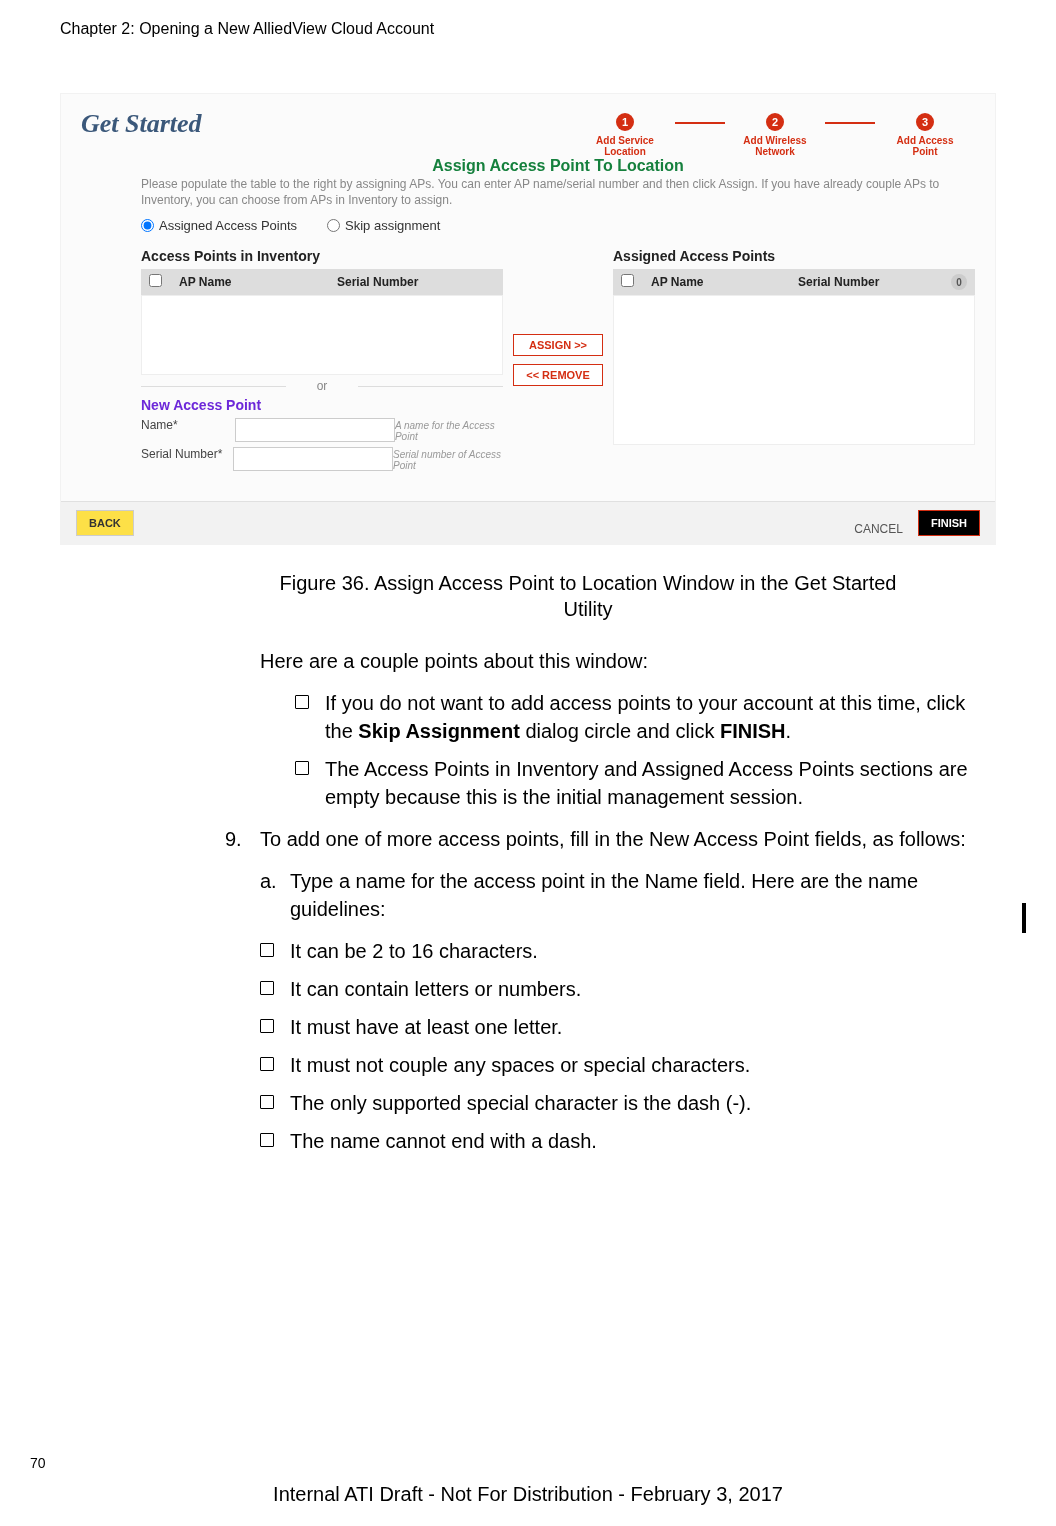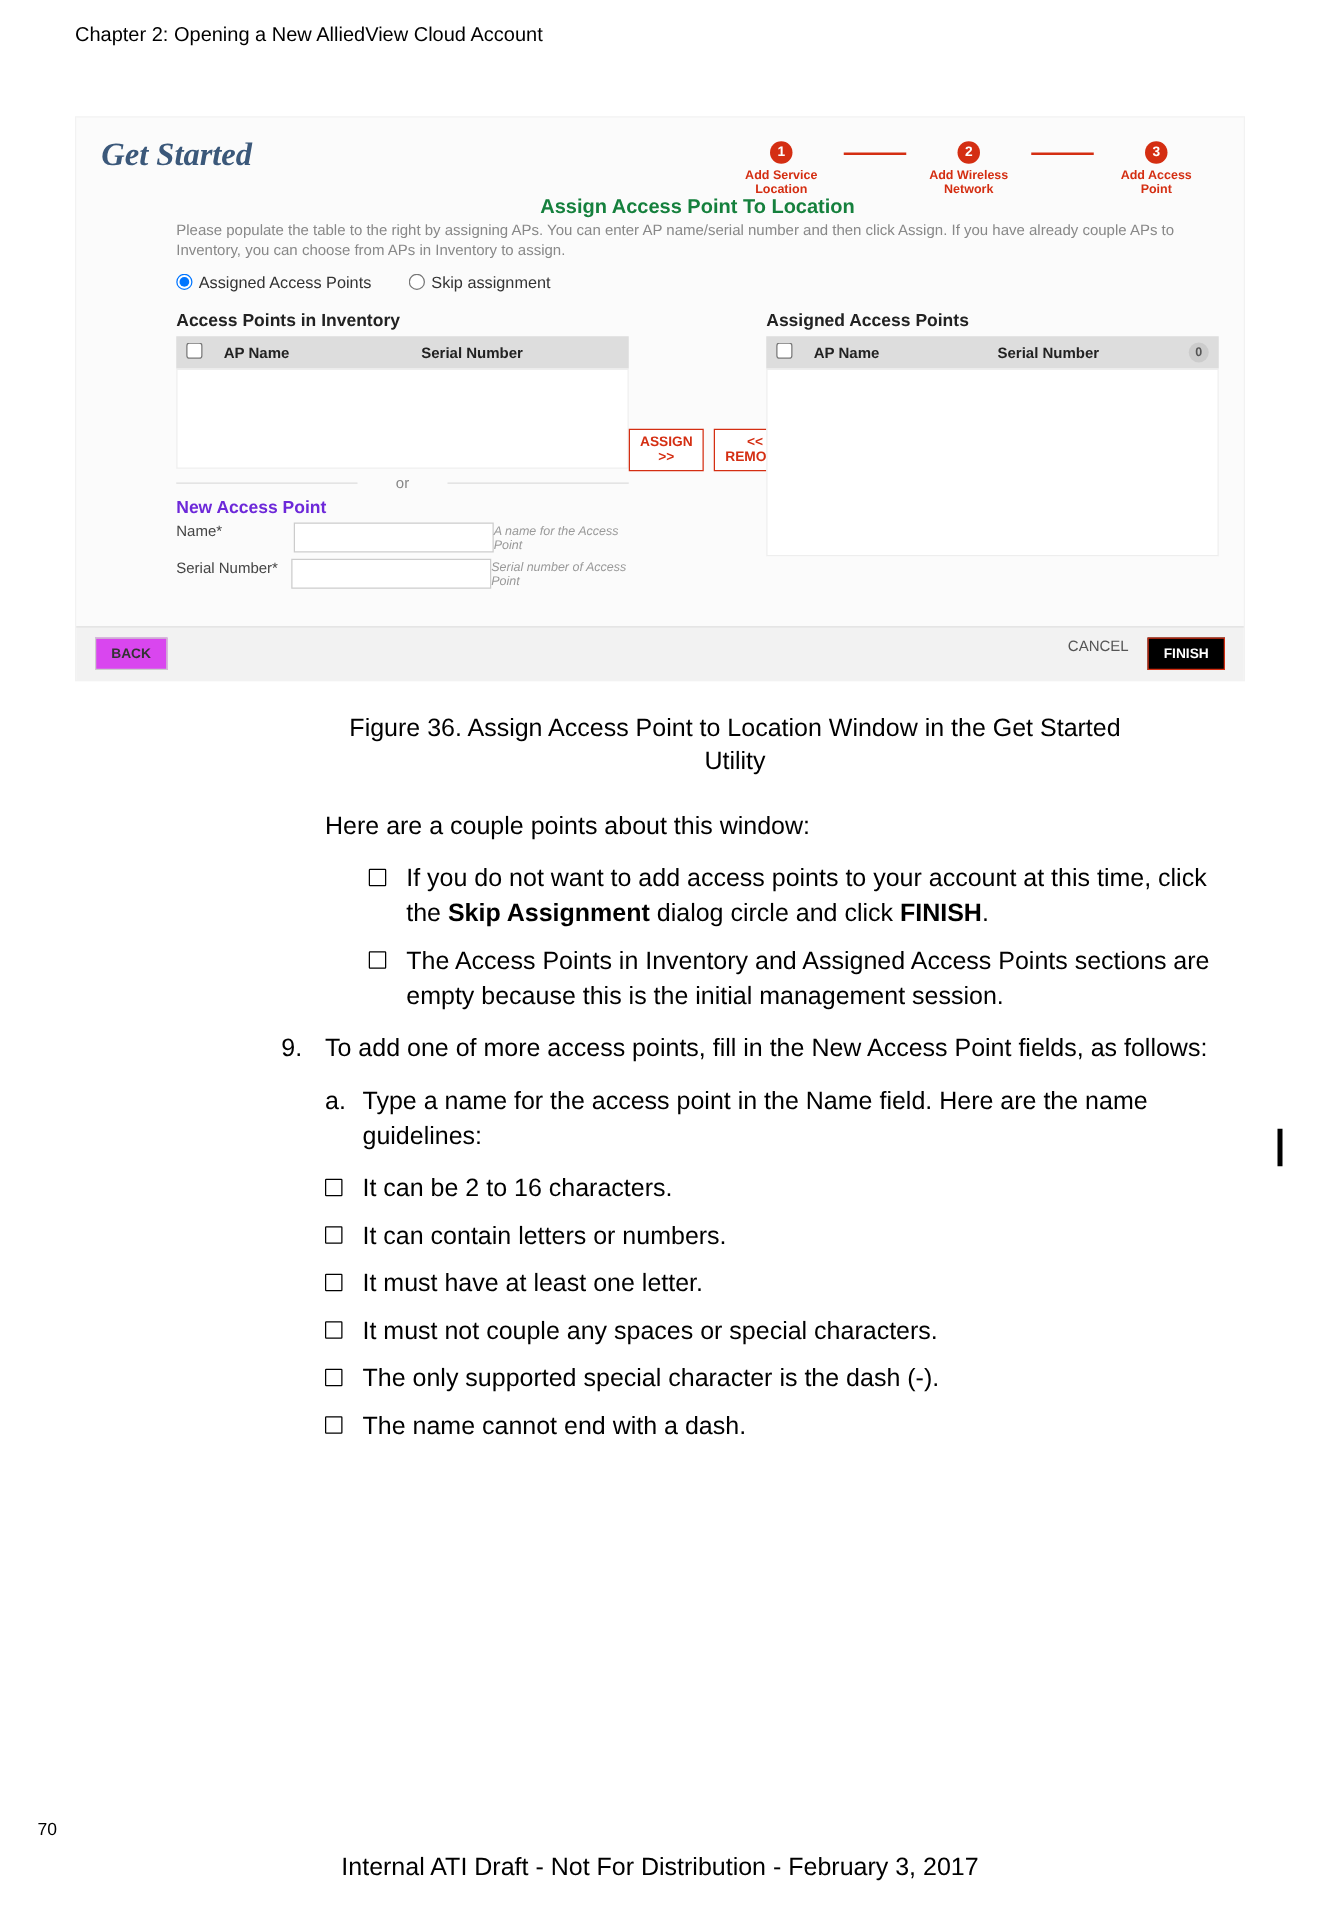--- a/index.html
+++ b/index.html
@@ -104,7 +104,7 @@
     align-items: stretch;
   }
   .left-panel, .right-panel { flex: 1; }
-  .mid-panel { width: 110px; display: flex; flex-direction: row; justify-content: flex-start; align-items: center; gap: 8px; }
+  .mid-panel { width: 110px; display: flex; flex-direction: column; justify-content: center; align-items: center; gap: 8px; }
   .panel-title { font-size: 14px; font-weight: bold; color: #222; margin-bottom: 5px; }
   .table-head {
     background: #ddd;

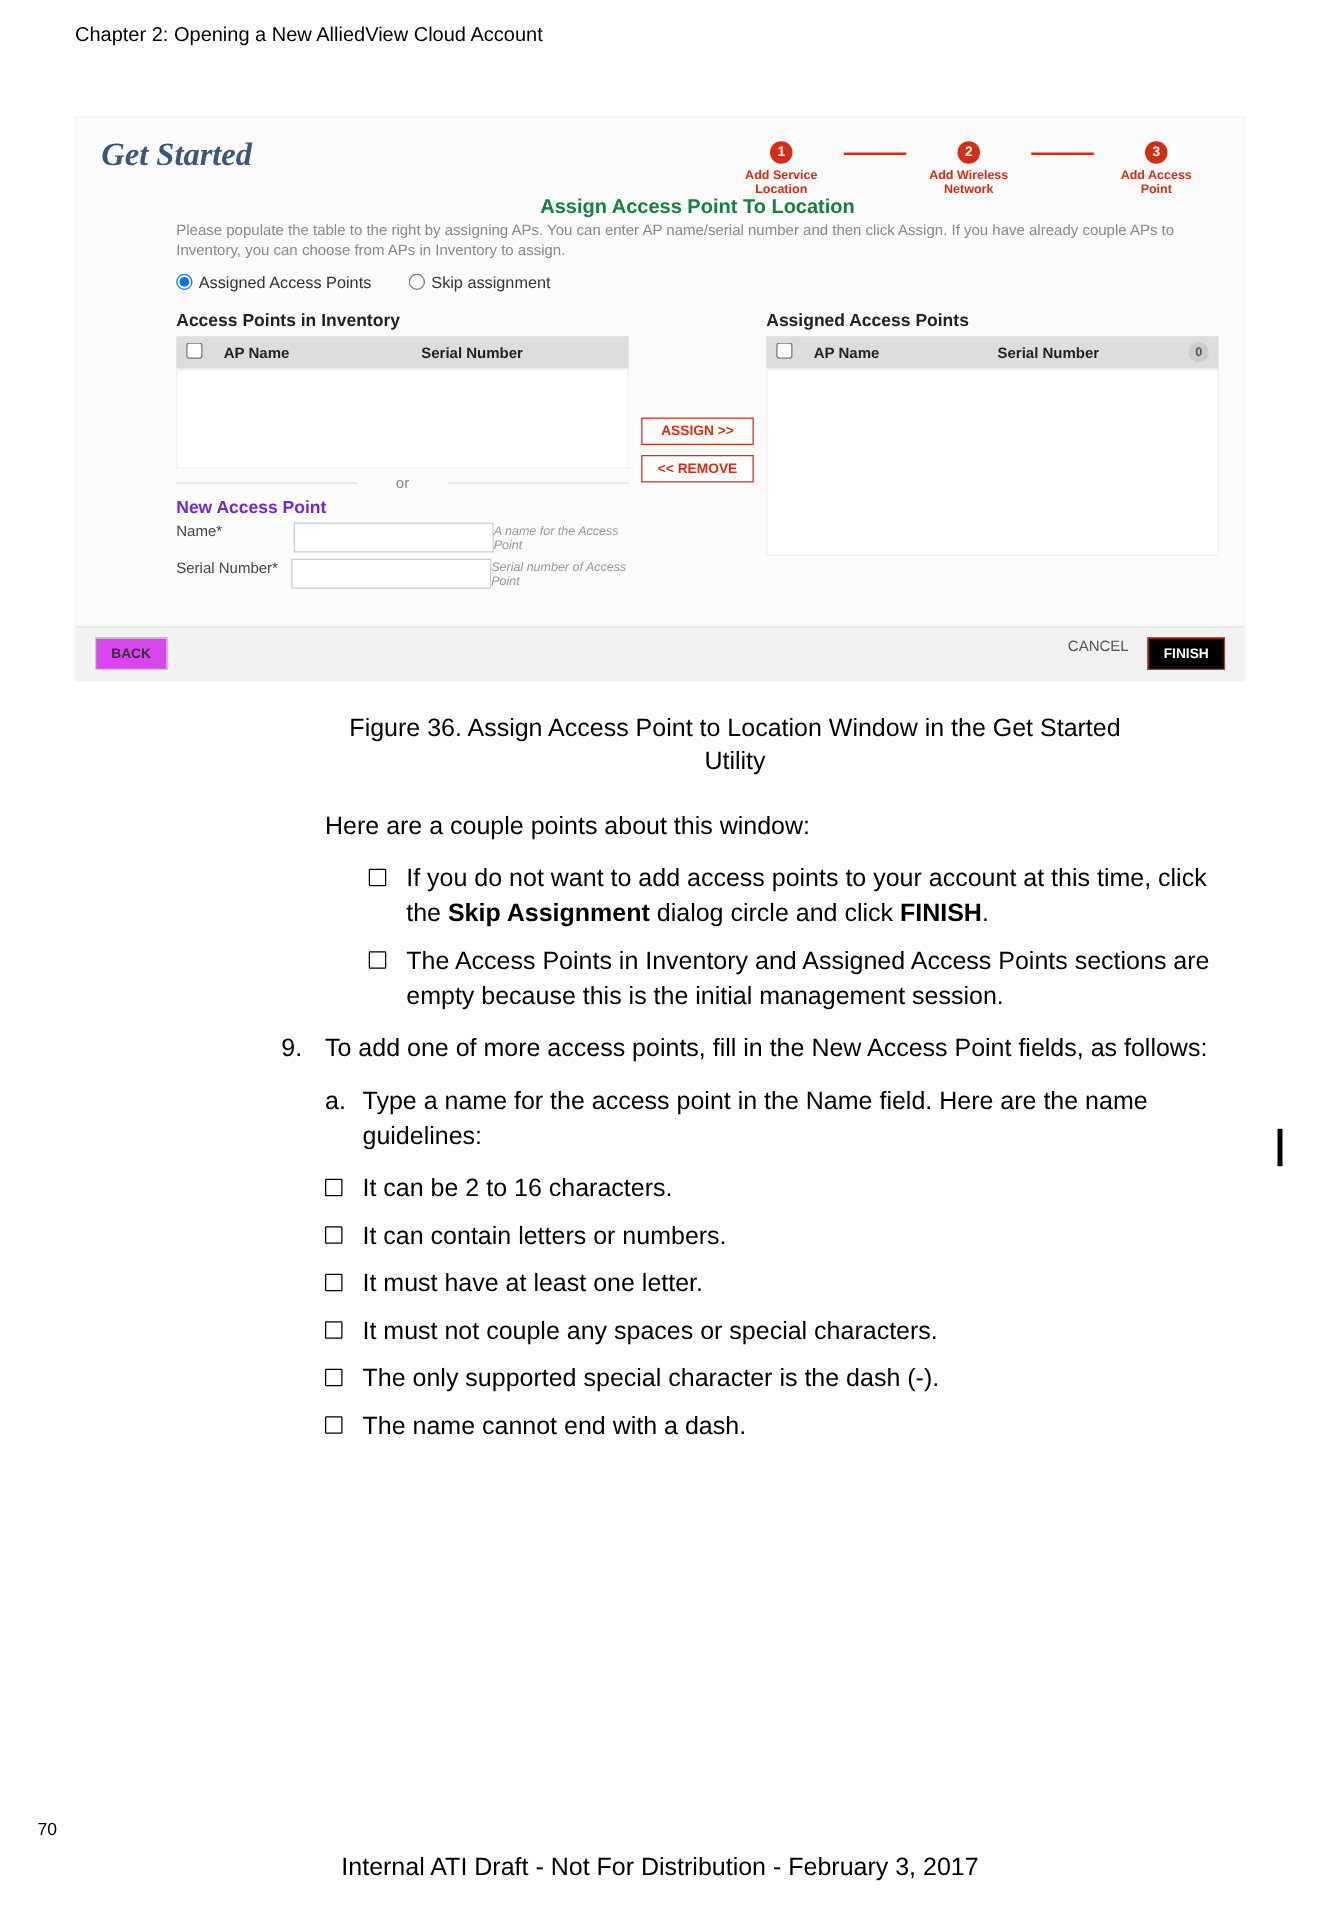--- a/index.html
+++ b/index.html
@@ -183,7 +183,7 @@
     align-items: center;
   }
   .back-btn {
-    background: #d946ef;
+    background: #fde047;
     border: 1px solid #ccc;
     color: #333;
     font-size: 11px;

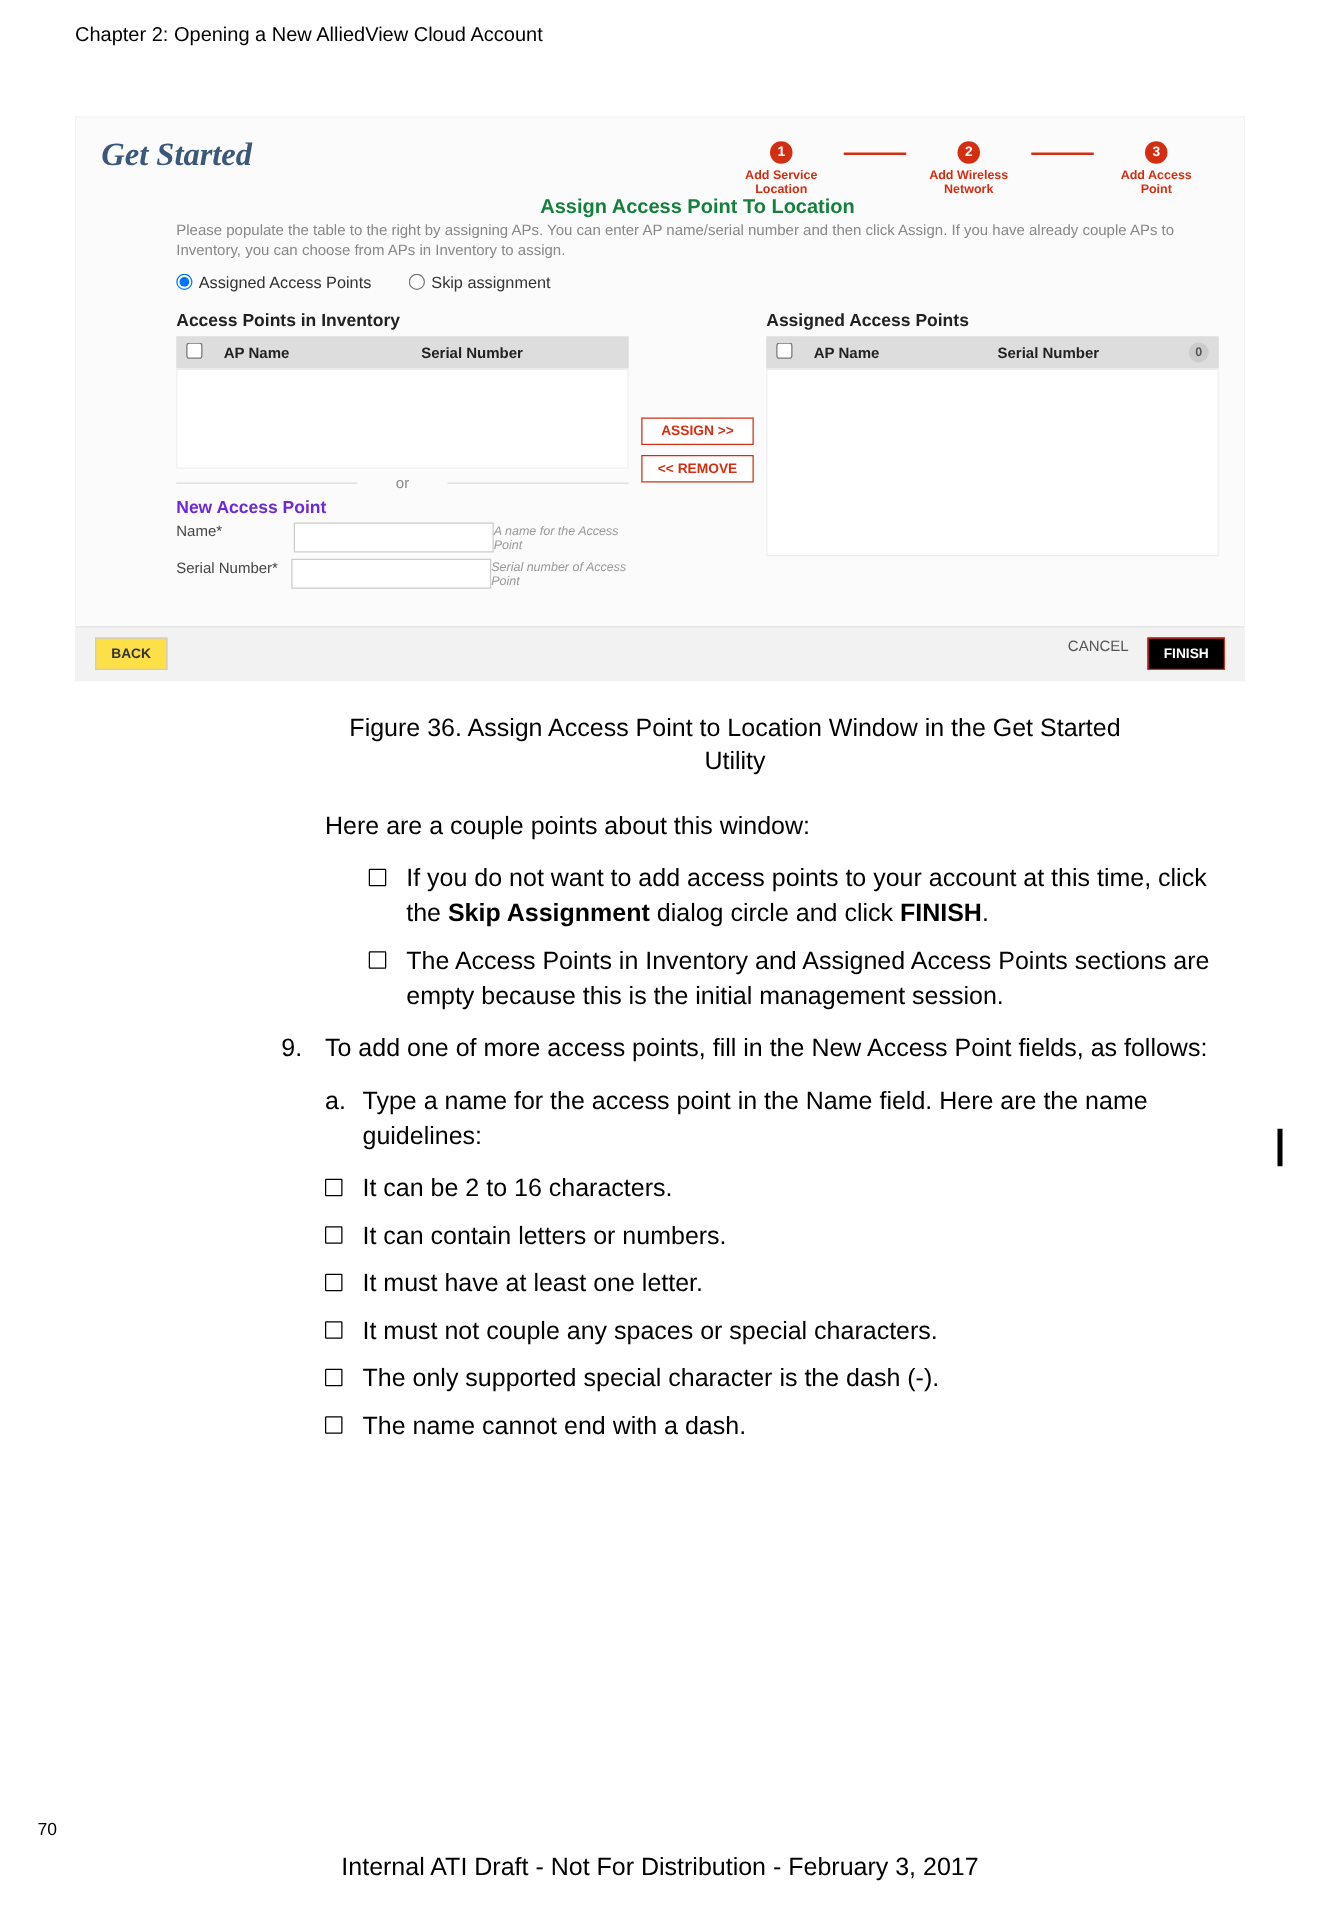--- a/index.html
+++ b/index.html
@@ -191,7 +191,7 @@
     padding: 6px 12px;
     cursor: pointer;
   }
-  .right-btns { display: flex; align-items: flex-start; gap: 15px; }
+  .right-btns { display: flex; align-items: flex-end; gap: 15px; }
   .cancel-btn {
     background: transparent;
     border: none;

